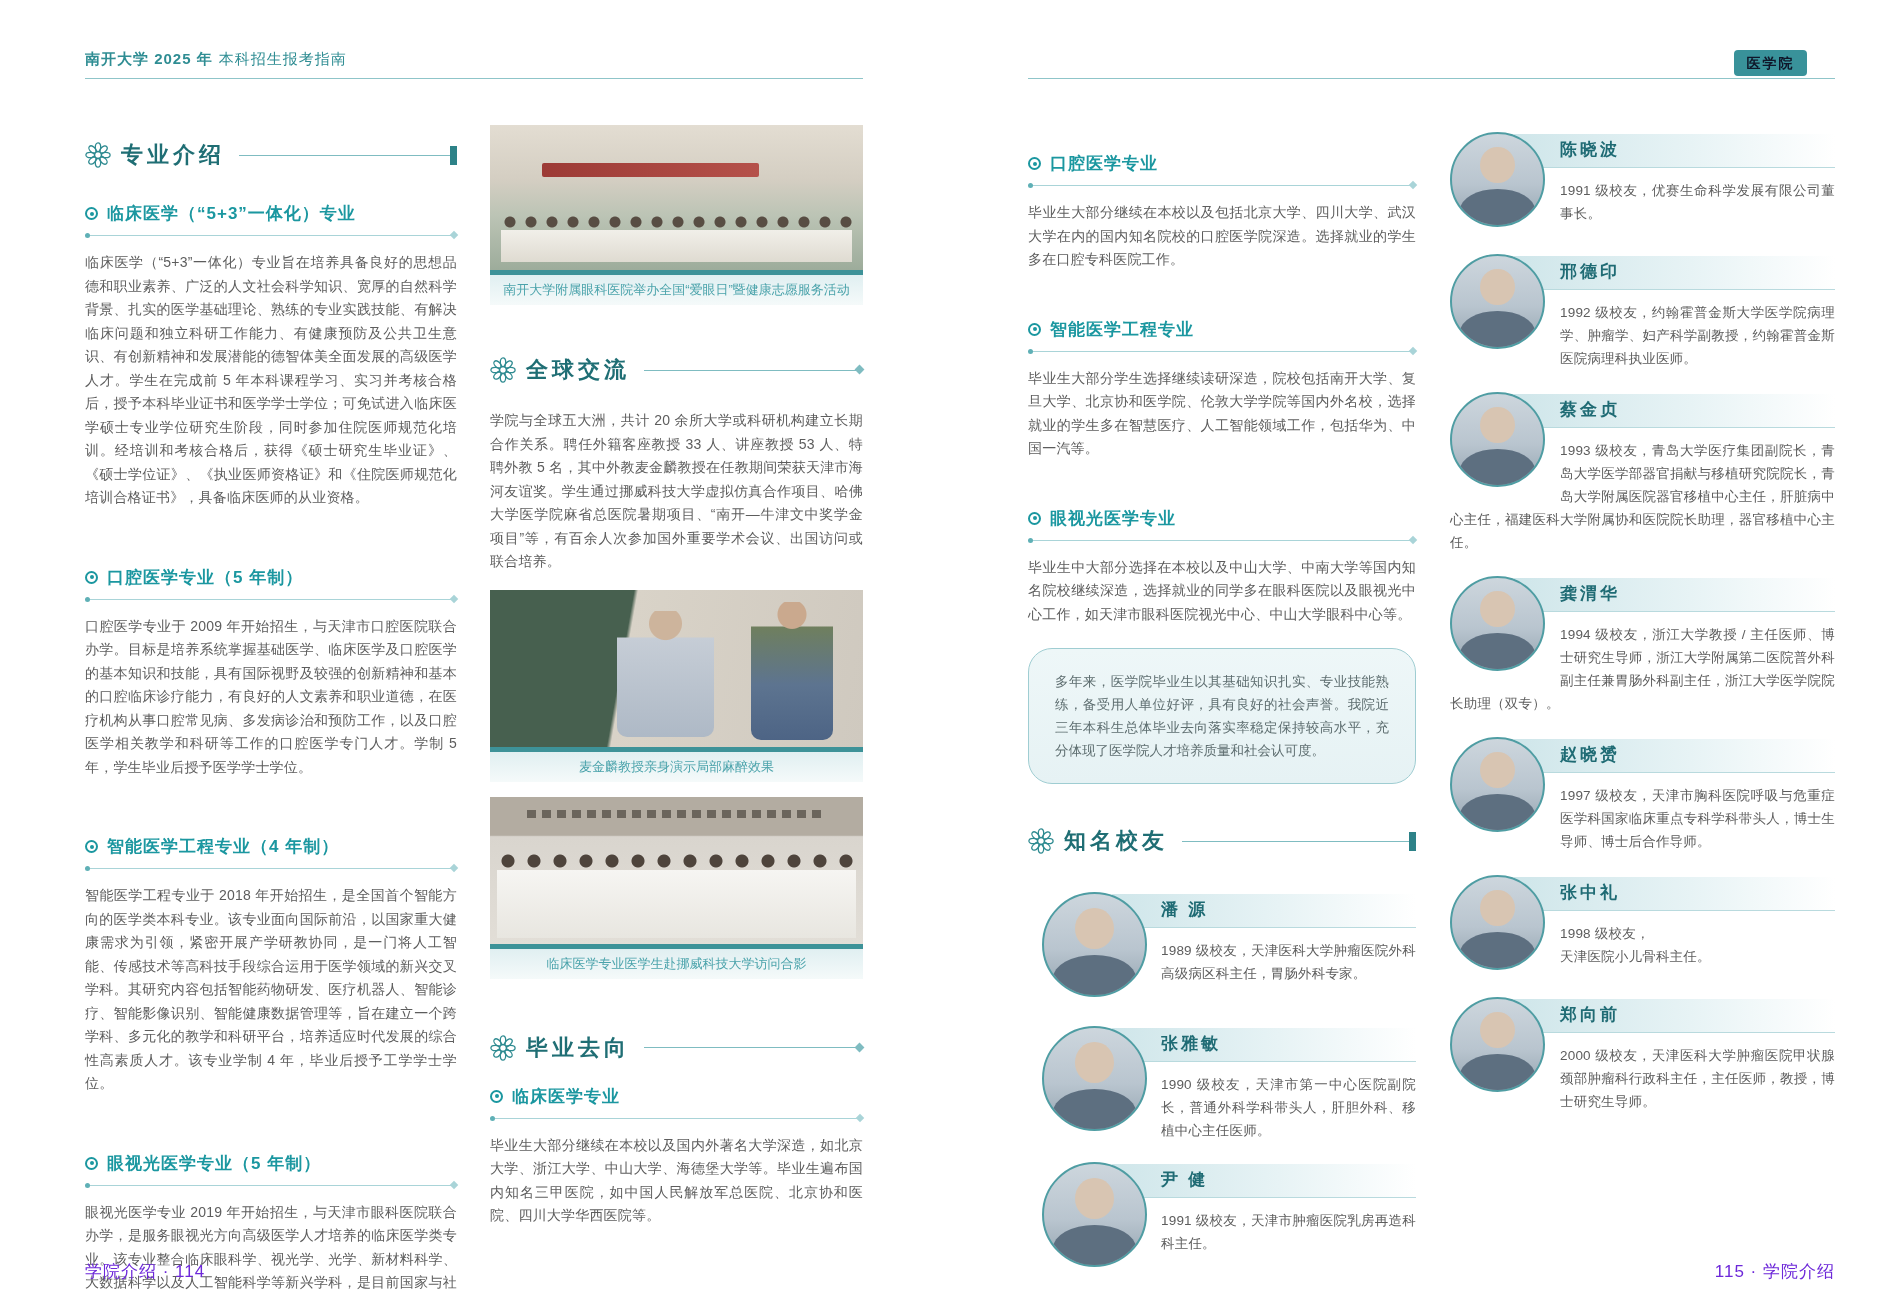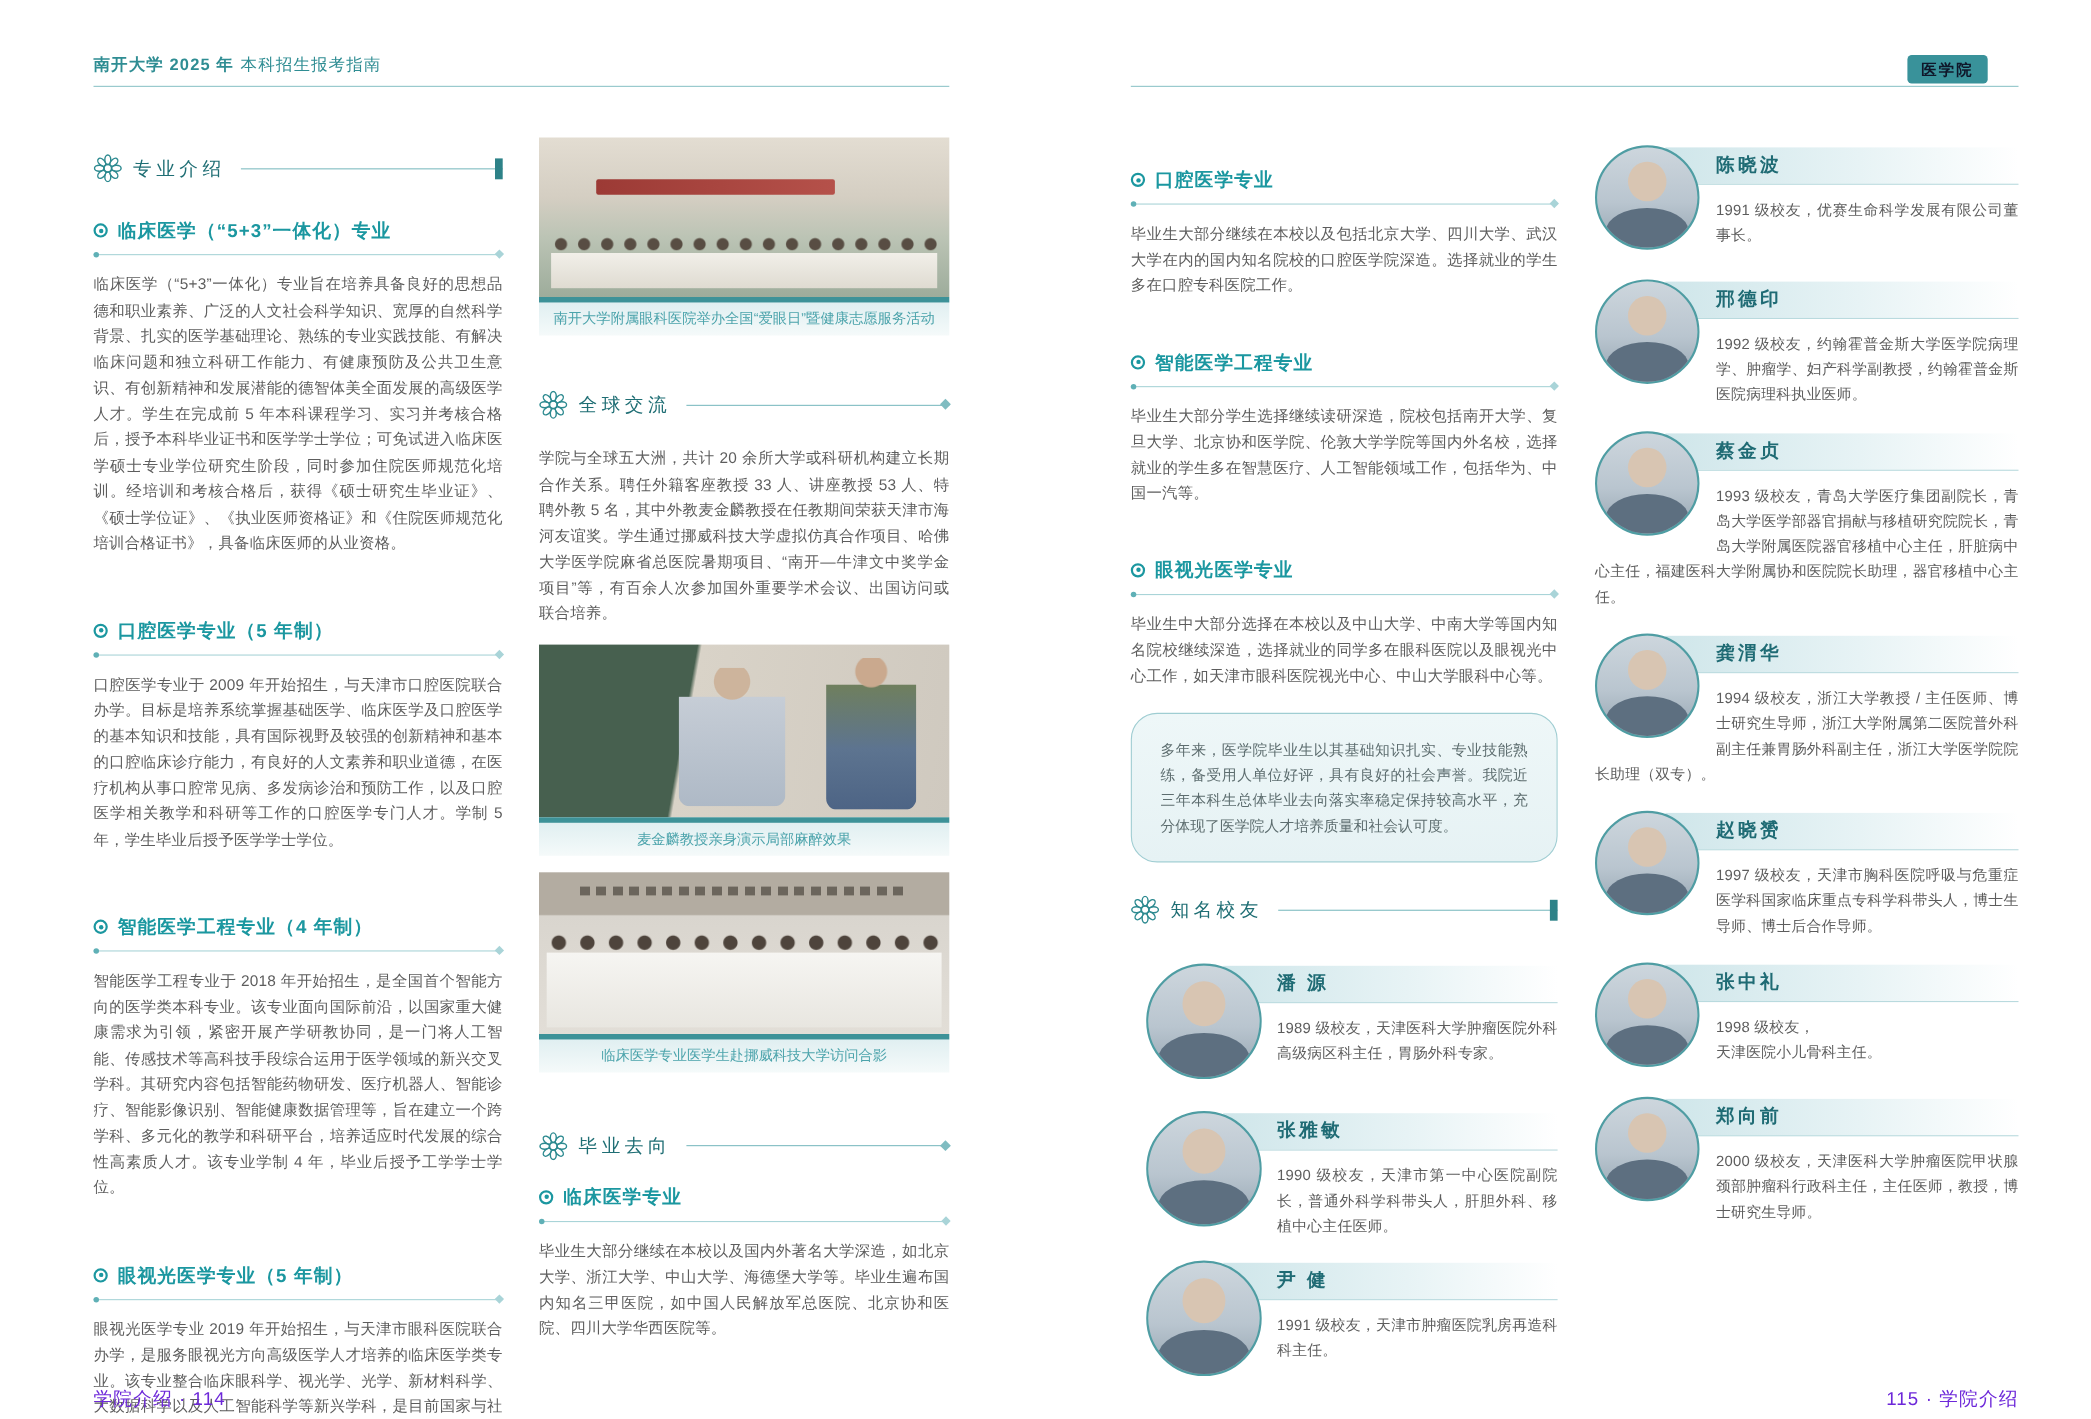--- a/index.html
+++ b/index.html
@@ -31,8 +31,8 @@
   .sec { display:flex; align-items:center; color:#1f6e74; }
   .sec .orn { width:26px; height:26px; flex:0 0 auto; color:#2d8a90; }
   .sec .orn svg { width:26px; height:26px; display:block; }
-  .sec .t { font-family:"Liberation Serif","DejaVu Serif",serif; font-weight:normal;
-    font-size:17px; letter-spacing:4px; margin-left:10px; white-space:nowrap; }
+  .sec .t { font-family:"Liberation Serif","DejaVu Serif",serif; font-weight:bold;
+    font-size:22px; letter-spacing:4px; margin-left:10px; white-space:nowrap; }
   .sec .line { flex:1 1 auto; height:1px; background:#7fbcc1; margin-left:14px; position:relative; }
   .sec .line.cap-bar::after { content:""; position:absolute; right:0; top:-9px; width:7px; height:19px; background:#2d8288; }
   .sec .line.cap-dia::after { content:""; position:absolute; right:0; top:-3.5px; width:7px; height:7px;

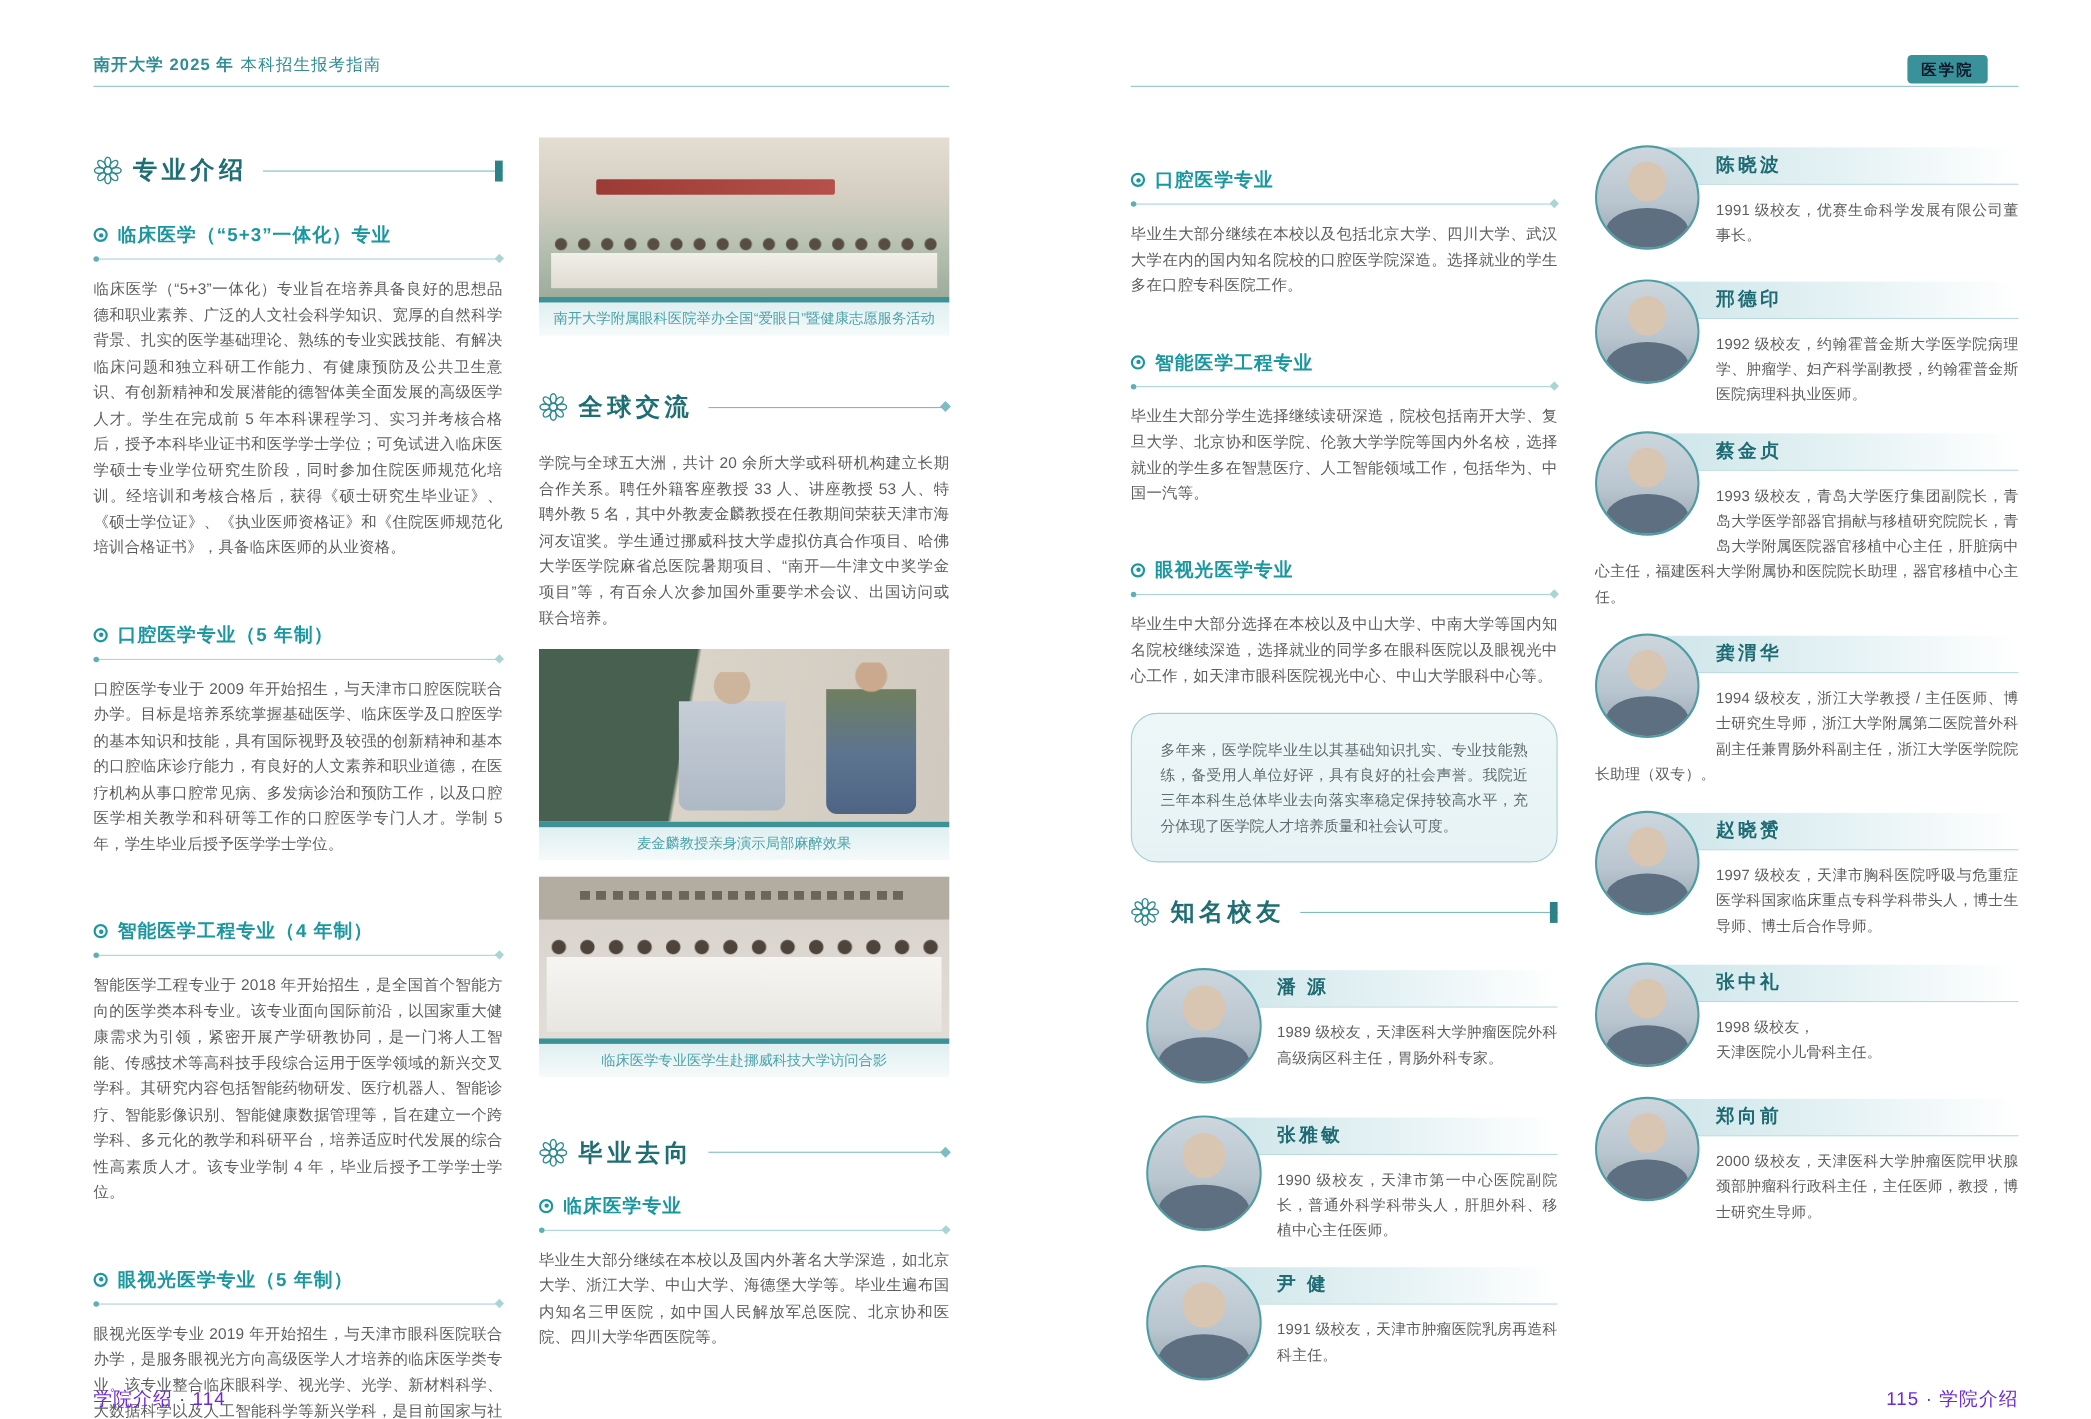--- a/index.html
+++ b/index.html
@@ -105,7 +105,7 @@
   .col3 .alum { min-height:118px; margin-bottom:16px; }
   .col3 .avatar { width:105px; height:105px; margin-left:14px; margin-right:14px; }
   .col3 .nameband { margin-left:84px; }
-  .alum-head { margin-top:30px;text-align:right; }
+  .alum-head { margin-top:42px;text-align:right; }
   .alum-list-top { margin-top:32px; }
 </style>
 </head>

